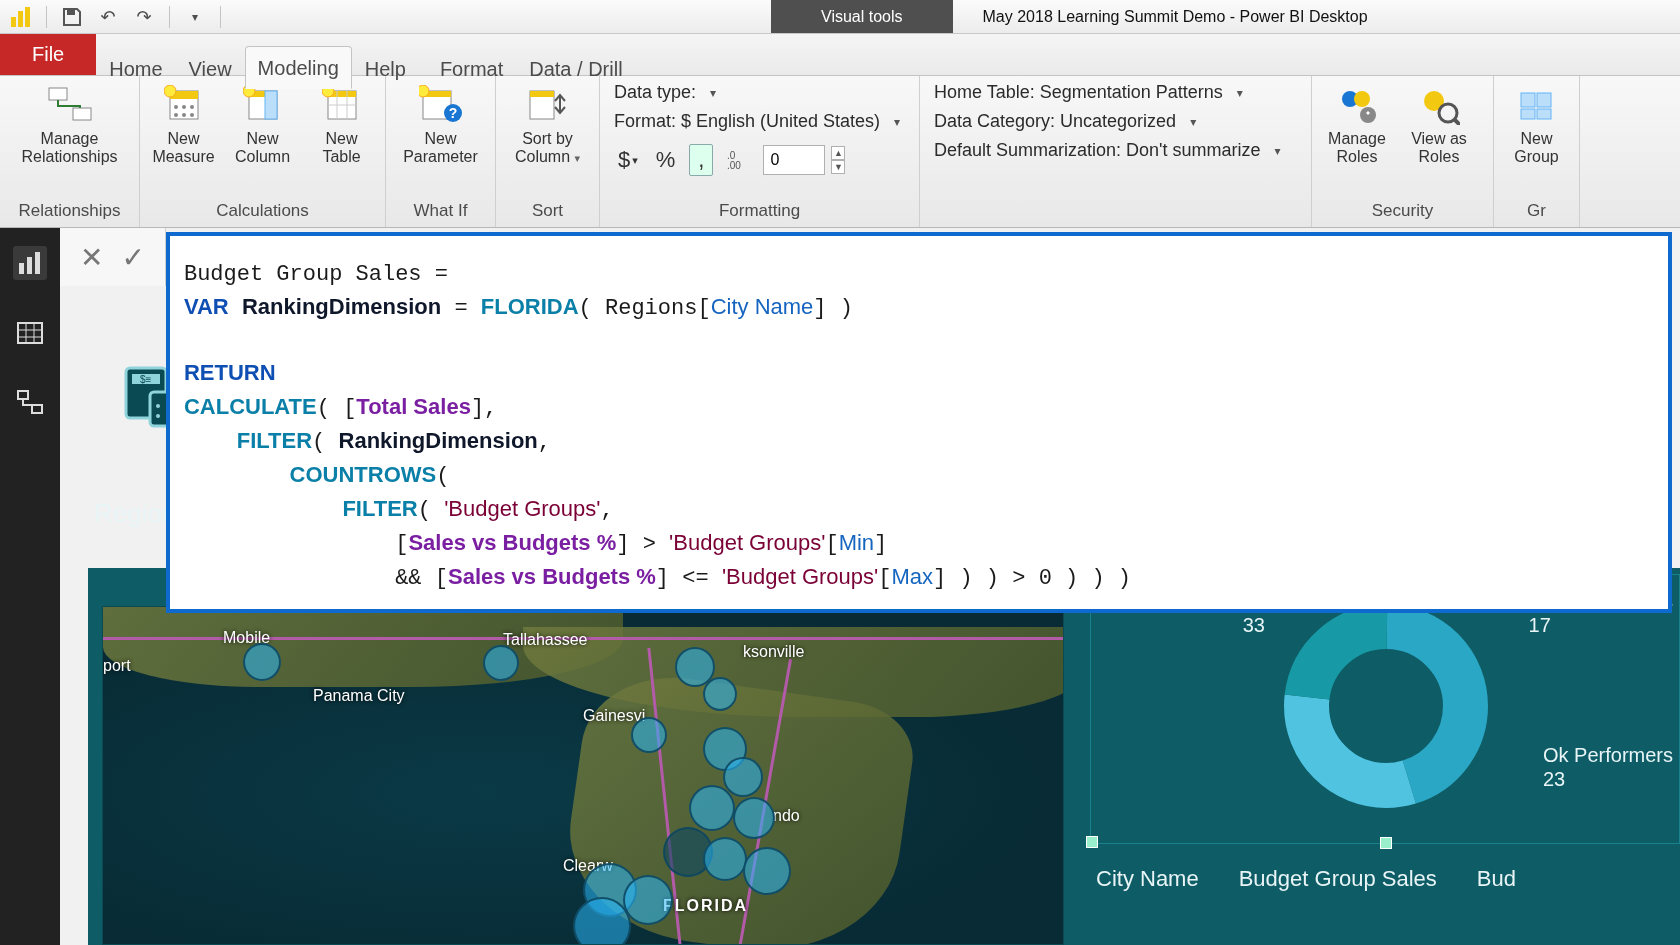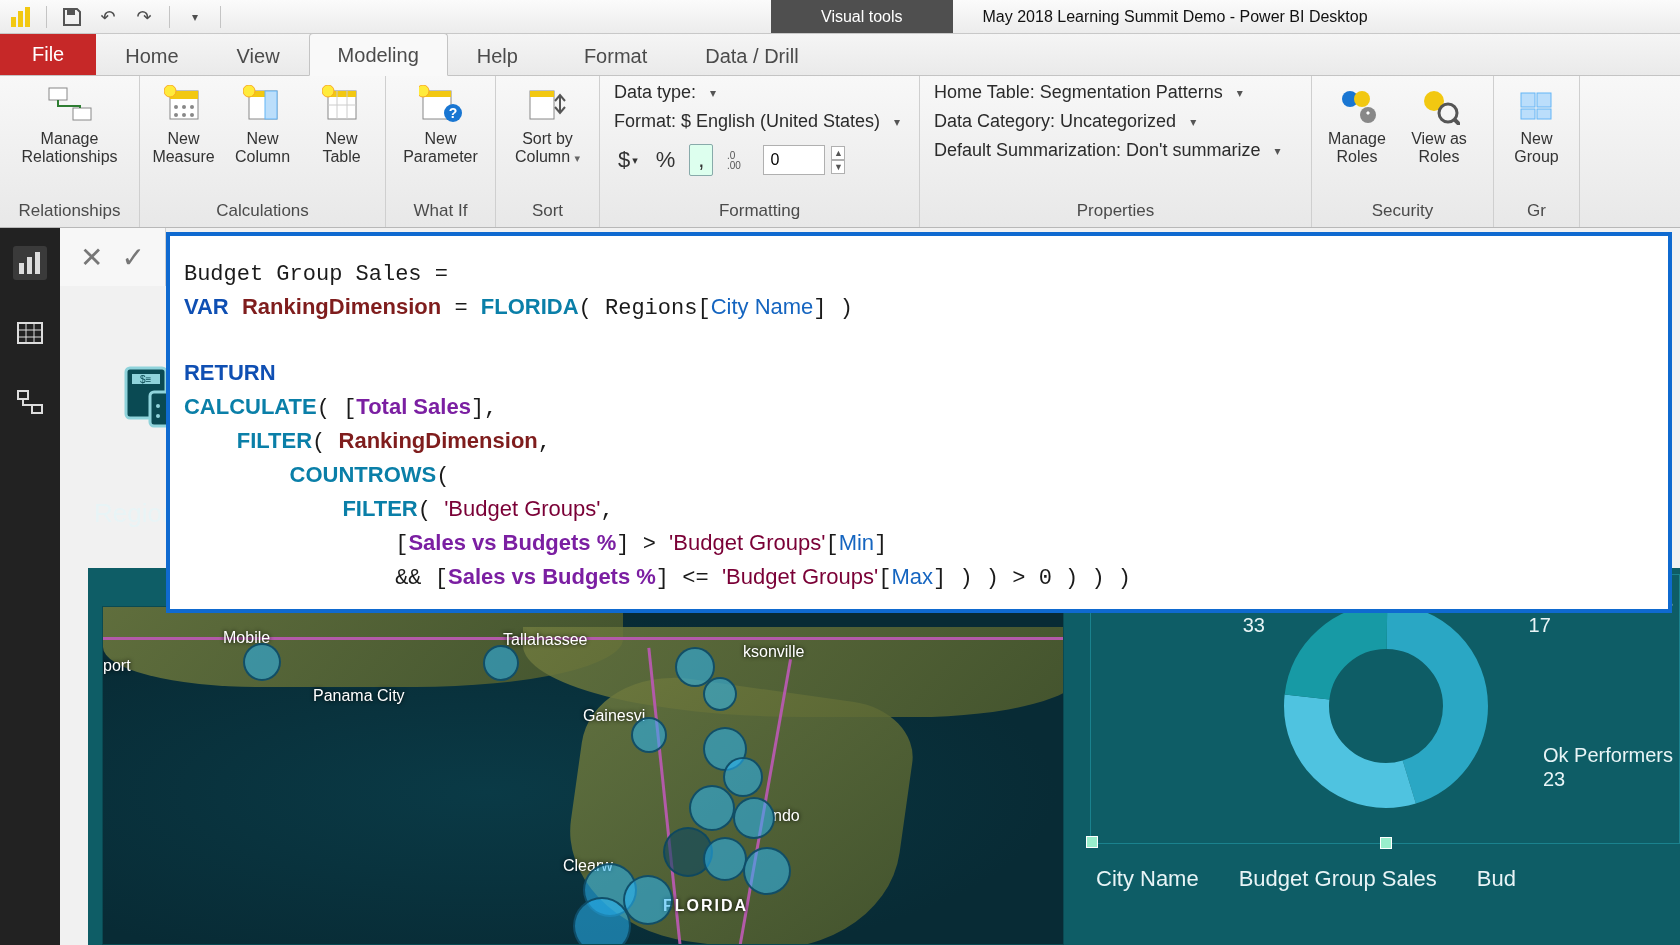--- a/index.html
+++ b/index.html
@@ -15,7 +15,7 @@
 
 
 .tabs { height:42px; background:linear-gradient(#f5f5f5,#eaeaea); display:flex; align-items:flex-end; border-bottom:1px solid #c4c4c4; }
-.tab { padding:10px 28px 8px; font-size:20px; color:#4b4b4b; border:1px solid transparent; border-bottom:none; position:relative; top:1px; }
+.tab { padding:10px 12px 8px; font-size:20px; color:#4b4b4b; border:1px solid transparent; border-bottom:none; position:relative; top:14px; }
 .tab.active { background:#f9f9f9; border-color:#c4c4c4; border-bottom:1px solid #f9f9f9; border-radius:4px 4px 0 0; }
 .tab.file { background:#c62828; color:#fff; padding:10px 32px; border:none; top:0; height:100%; display:flex; align-items:center; border-radius:0; }
 .tab.ctx { color:#4b4b4b; }

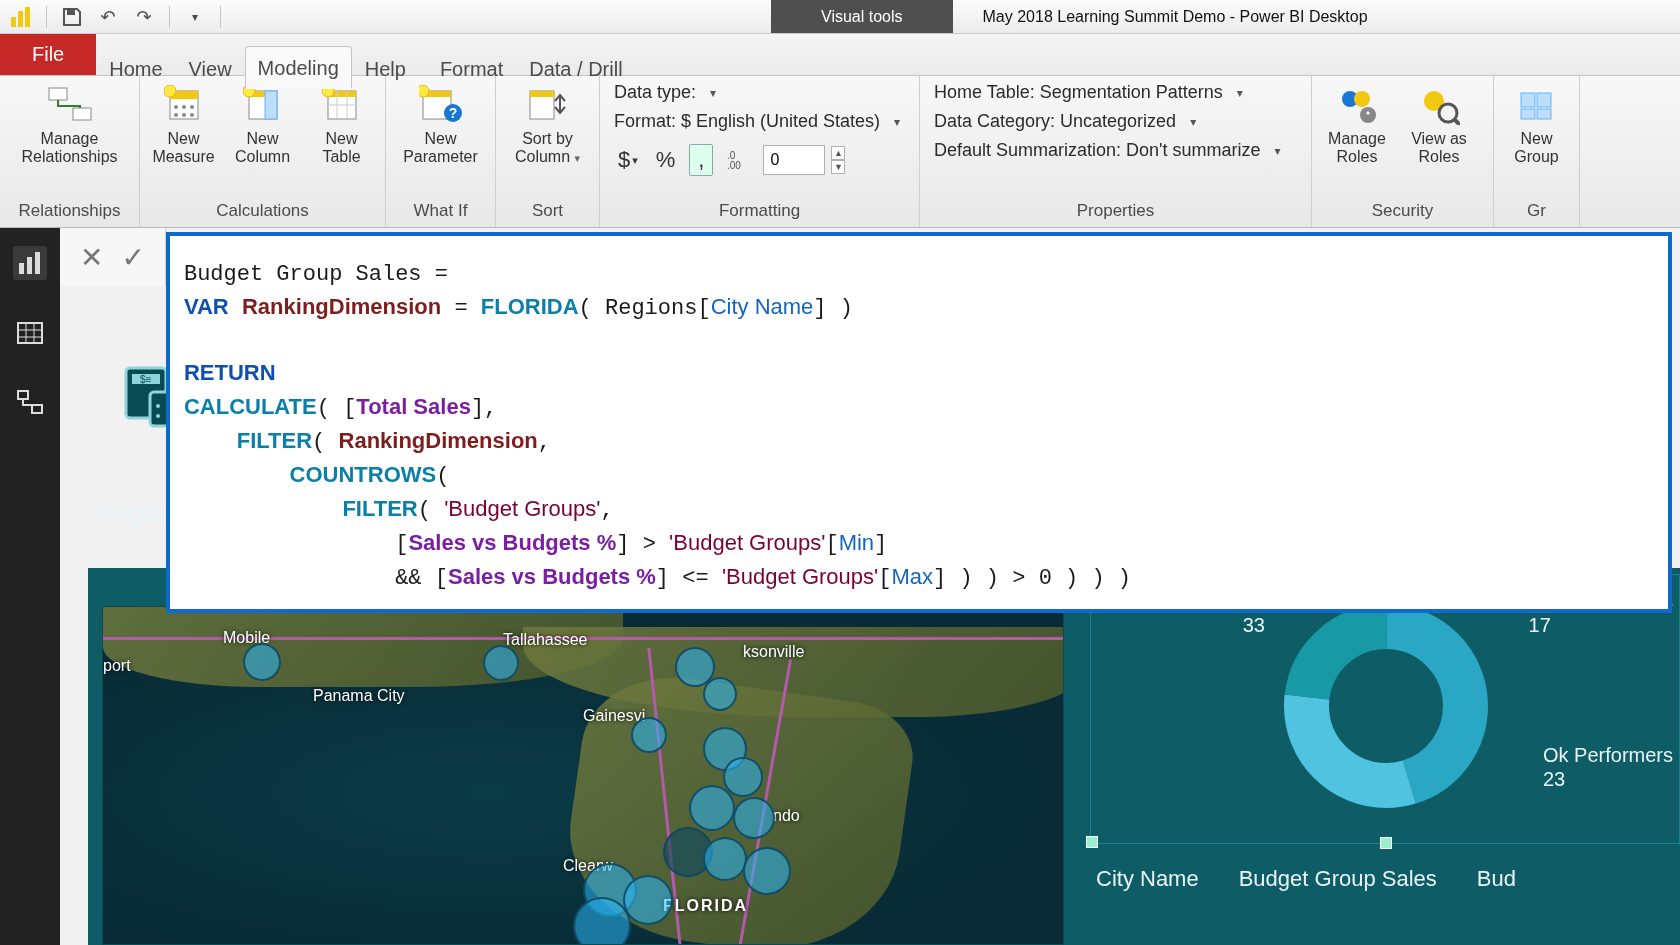--- a/index.html
+++ b/index.html
@@ -275,7 +275,6 @@
         <span>Default Summarization: Don't summarize</span> 
         <span class="caret">▾</span>
       </div>
-    <div class="lbl" style="margin-top:auto">Properties</div>
   </div>
 
   <div class="group" style="width:182px">

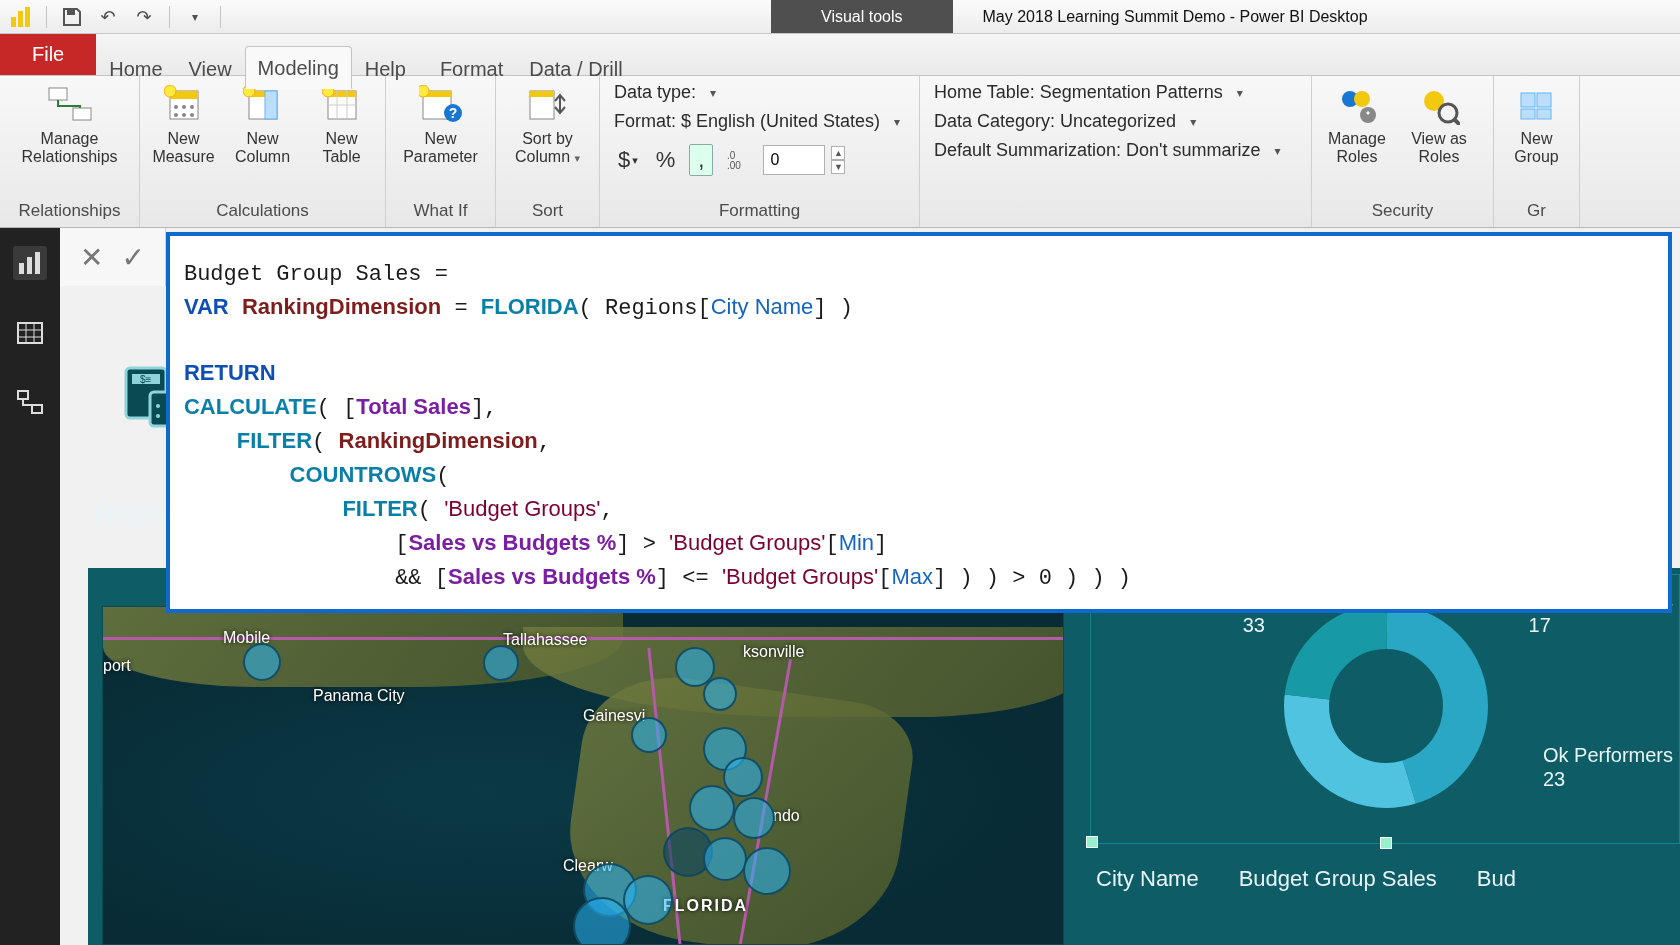--- a/index.html
+++ b/index.html
@@ -53,7 +53,7 @@
 .formula { flex:1; background:#fff; border:4px solid #0f6ad0; margin:4px 8px 8px 0; padding:23px 14px 14px; font-family:Consolas,"Courier New",monospace; font-size:22px; line-height:32px; color:#1a1a1a; white-space:pre; overflow:hidden; }
 .kw  { color:#0f4fb3; font-weight:600; }
 .fn  { color:#0a7fa8; font-weight:600; }
-.var { color:#7f1d1d; font-weight:600; }
+.var { color:#0f172a; font-weight:600; }
 .col { color:#1565c0; }
 .mea { color:#7b1fa2; font-weight:600; }
 .str { color:#7a0036; }

